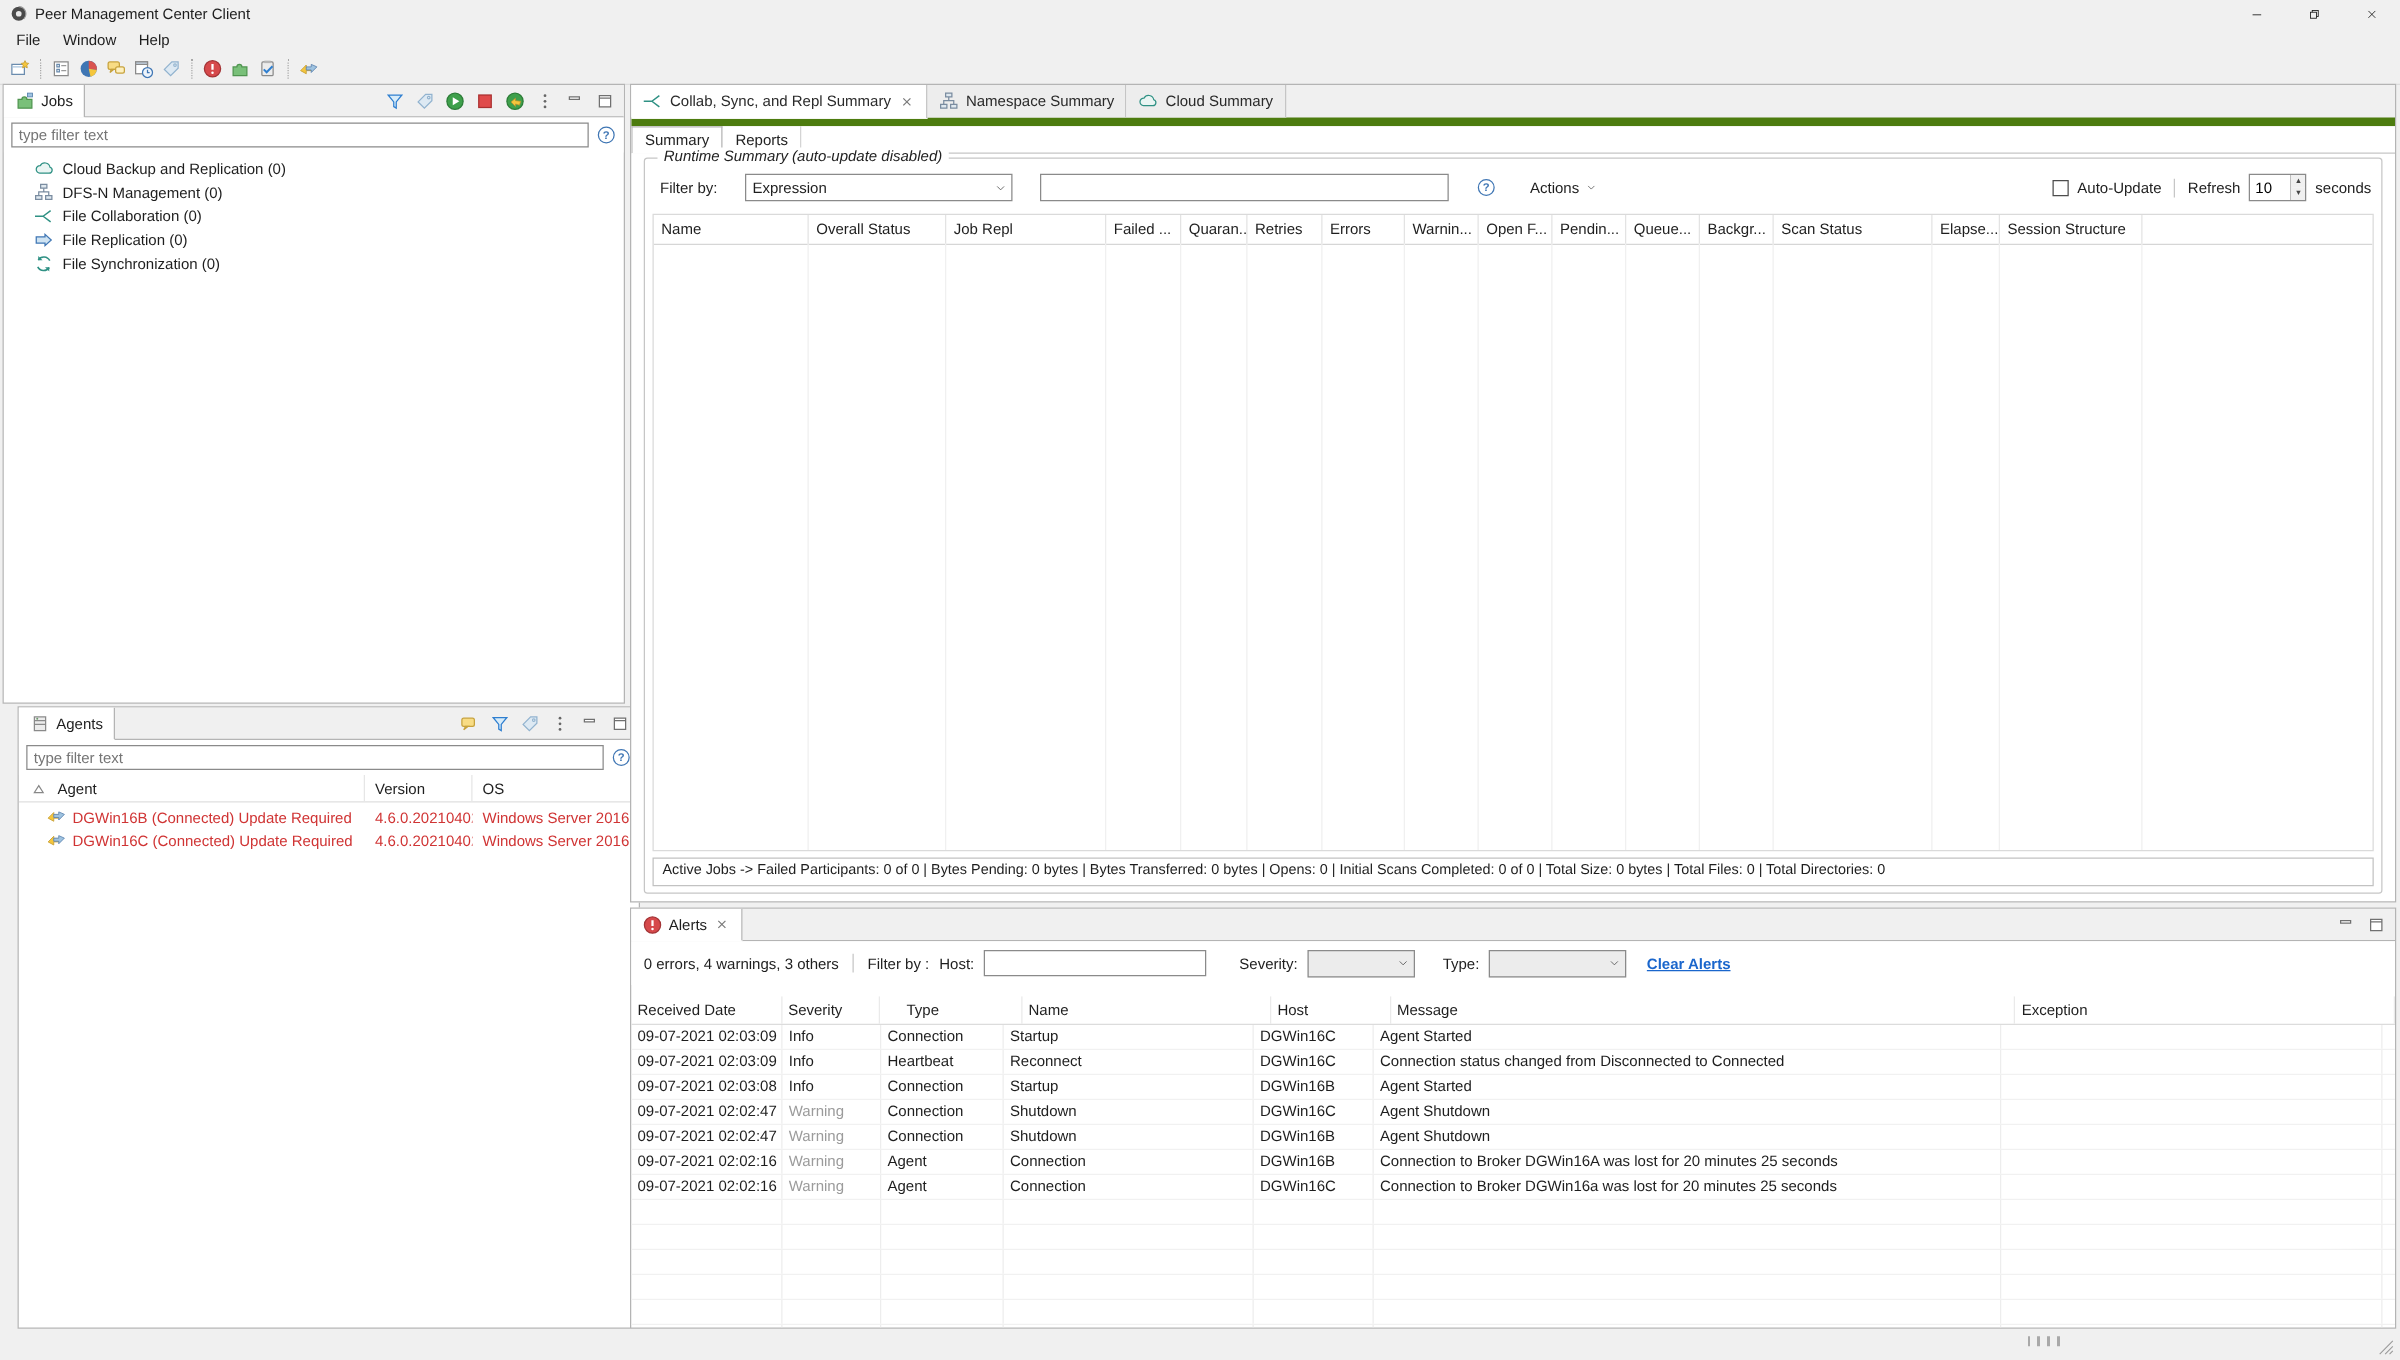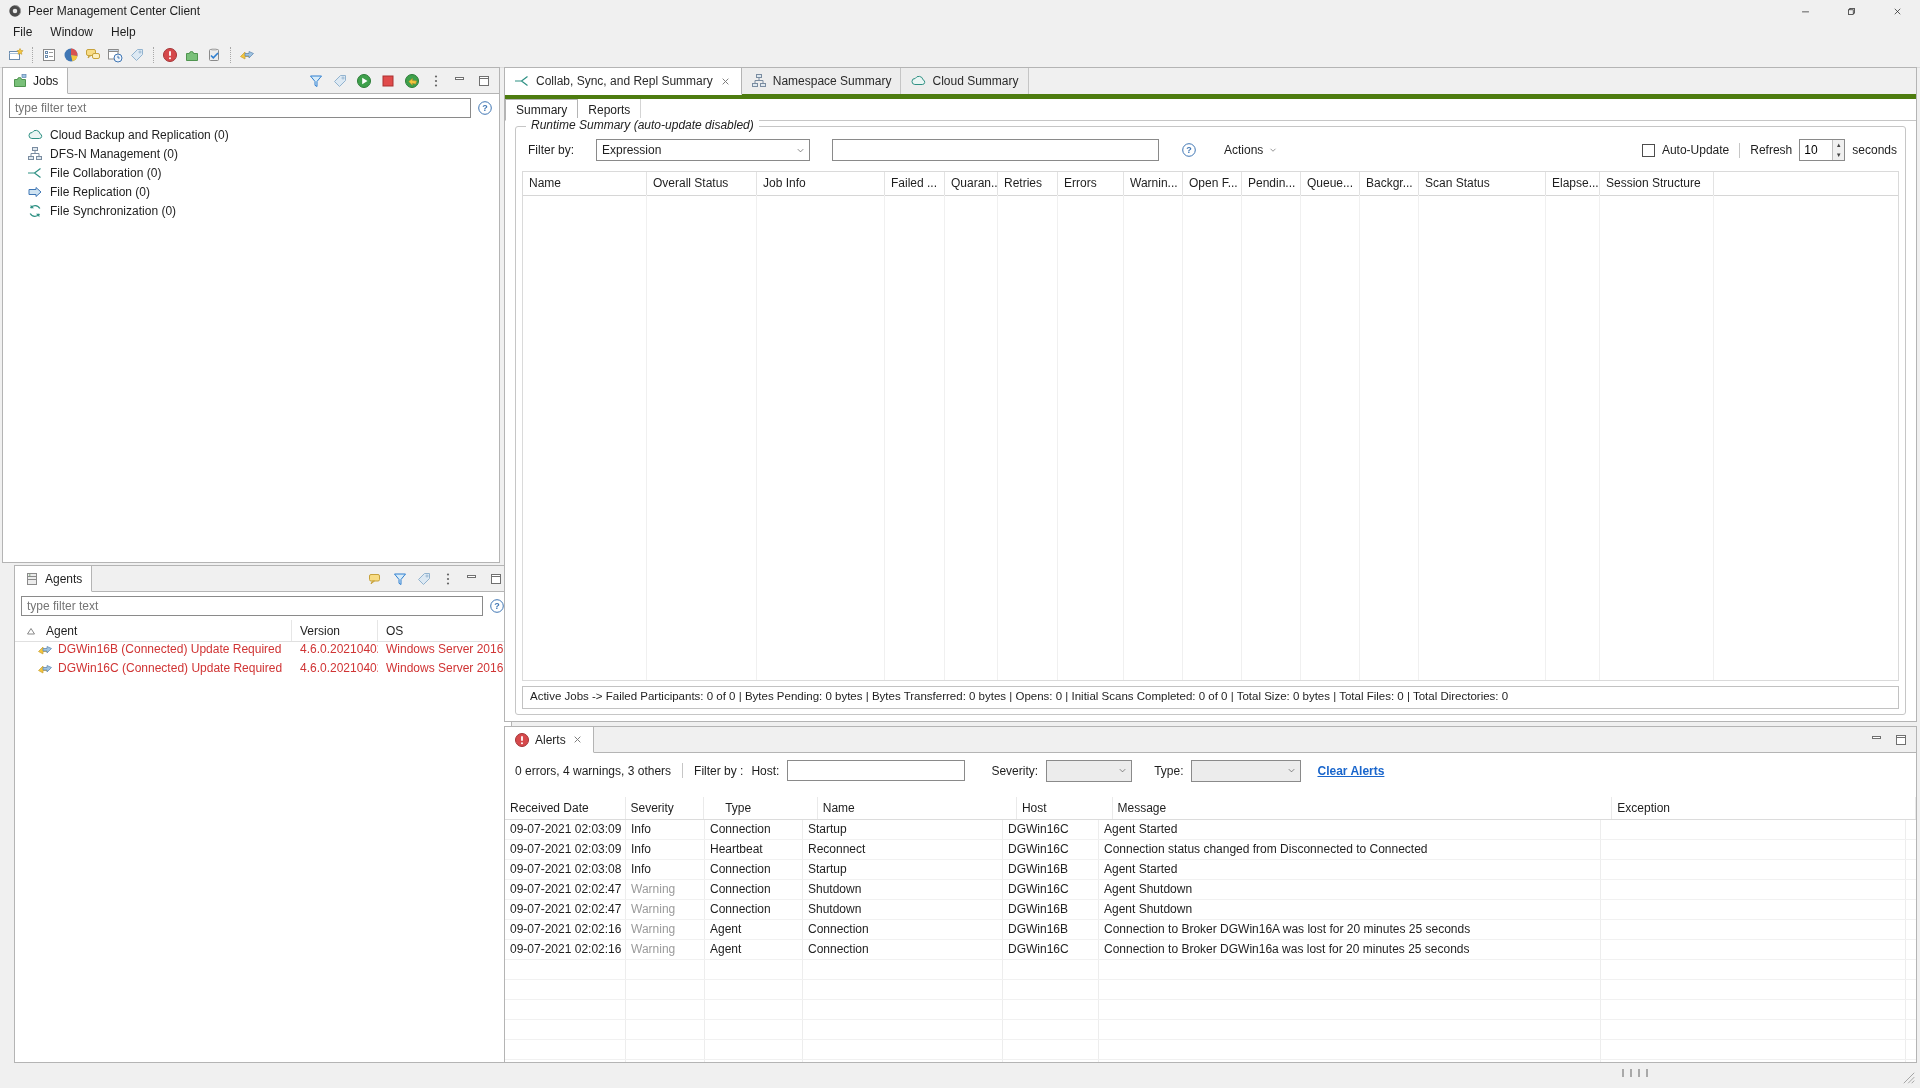--- a/index.html
+++ b/index.html
@@ -40,7 +40,7 @@
   .agent-row{display:flex;height:19px;align-items:center}
   .td{box-sizing:border-box;padding-left:8px;white-space:nowrap;overflow:hidden;display:flex;align-items:flex-start;gap:5px;height:100%}
   
-  #editor-tabs{height:26px;background:#f0f0f0;border-bottom:5px solid #4d7c0f;display:flex}
+  #editor-tabs{height:26px;background:#f0f0f0;border-bottom:7px solid #4d7c0f;display:flex}
   .etab{display:flex;align-items:center;gap:6px;padding:0 9px;border-right:1px solid #c5c5c5;background:#ededed;color:#2a2a2a;white-space:nowrap}
   .etab.active{background:#fff;border-right:1px solid #b4b4b4;margin-bottom:-1px;border-bottom:1px solid #fff}
   .etab .close{width:13px;height:13px}

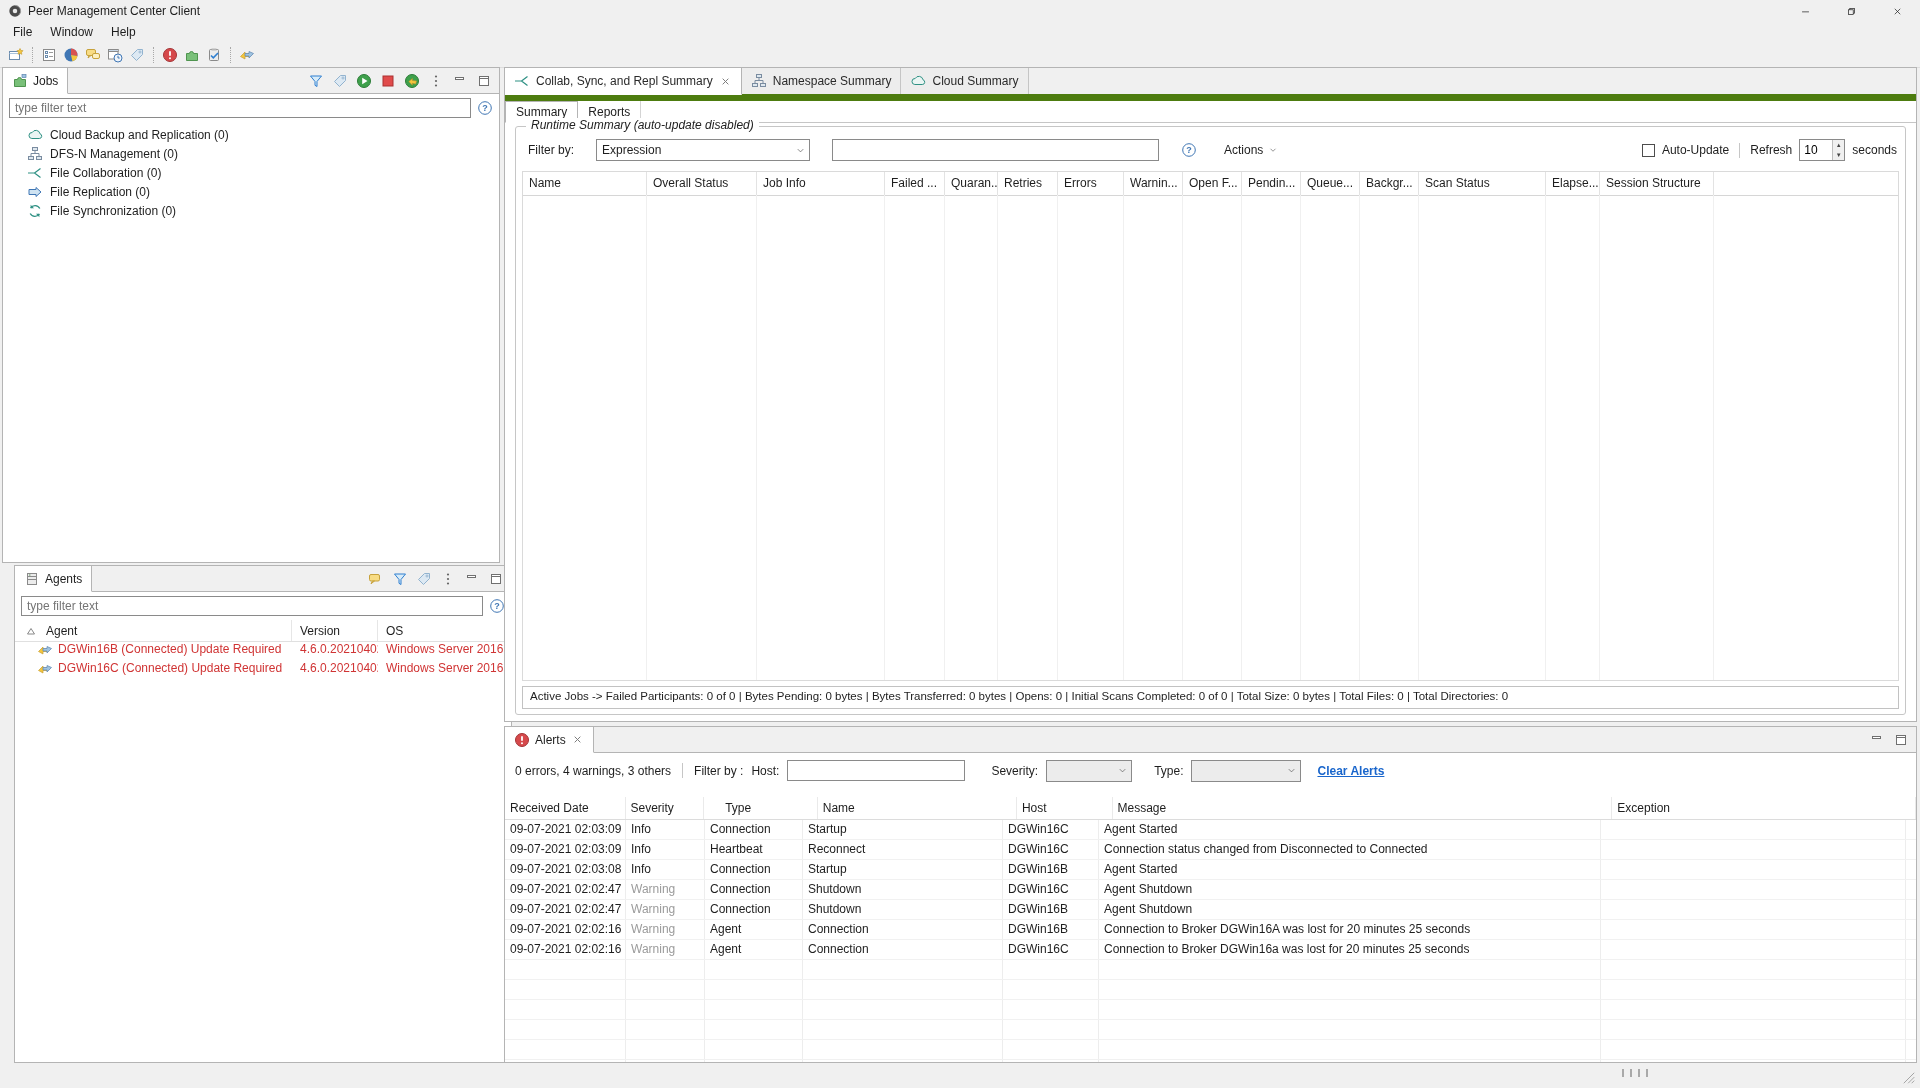--- a/index.html
+++ b/index.html
@@ -513,7 +513,7 @@
       <div id="sum-head">
           <div class="sh" style="width: 124px;">Name</div>
           <div class="sh" style="width: 110px;">Overall Status</div>
-          <div class="sh" style="width: 128px;">Job Info</div>
+          <div class="sh" style="width: 128px;">Job Repl</div>
           <div class="sh" style="width: 60px;">Failed ...</div>
           <div class="sh" style="width: 53px;">Quaran...</div>
           <div class="sh" style="width: 60px;">Retries</div>

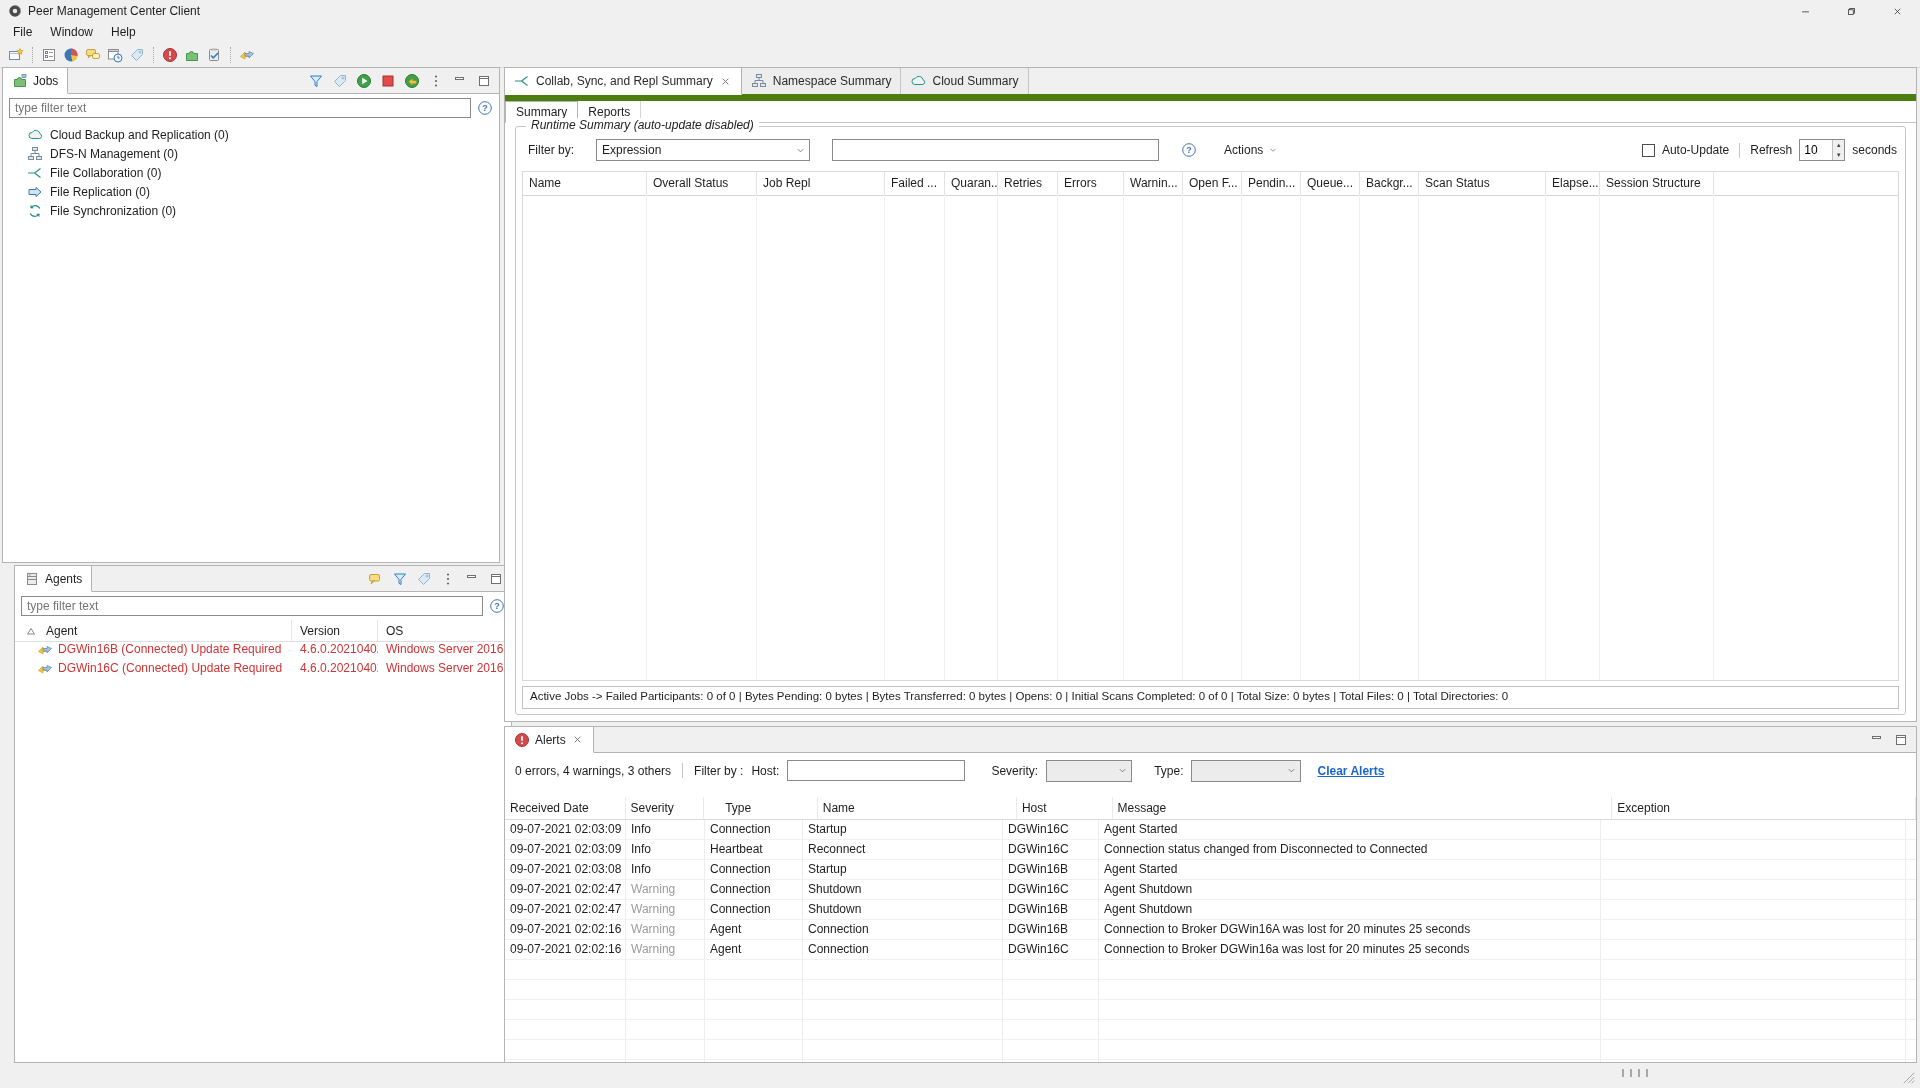--- a/index.html
+++ b/index.html
@@ -38,7 +38,7 @@
   #agents-thead{display:flex;height:21px;border-bottom:1px solid #e0e0e0;align-items:center}
   .th{display:flex;align-items:center;gap:7px;padding-left:8px;box-sizing:border-box;border-right:1px solid #e6e6e6;height:100%;white-space:nowrap;overflow:hidden}
   .agent-row{display:flex;height:19px;align-items:center}
-  .td{box-sizing:border-box;padding-left:8px;white-space:nowrap;overflow:hidden;display:flex;align-items:flex-start;gap:5px;height:100%}
+  .td{box-sizing:border-box;padding-left:8px;white-space:nowrap;overflow:hidden;display:flex;align-items:flex-end;gap:5px;height:100%}
   
   #editor-tabs{height:26px;background:#f0f0f0;border-bottom:7px solid #4d7c0f;display:flex}
   .etab{display:flex;align-items:center;gap:6px;padding:0 9px;border-right:1px solid #c5c5c5;background:#ededed;color:#2a2a2a;white-space:nowrap}

